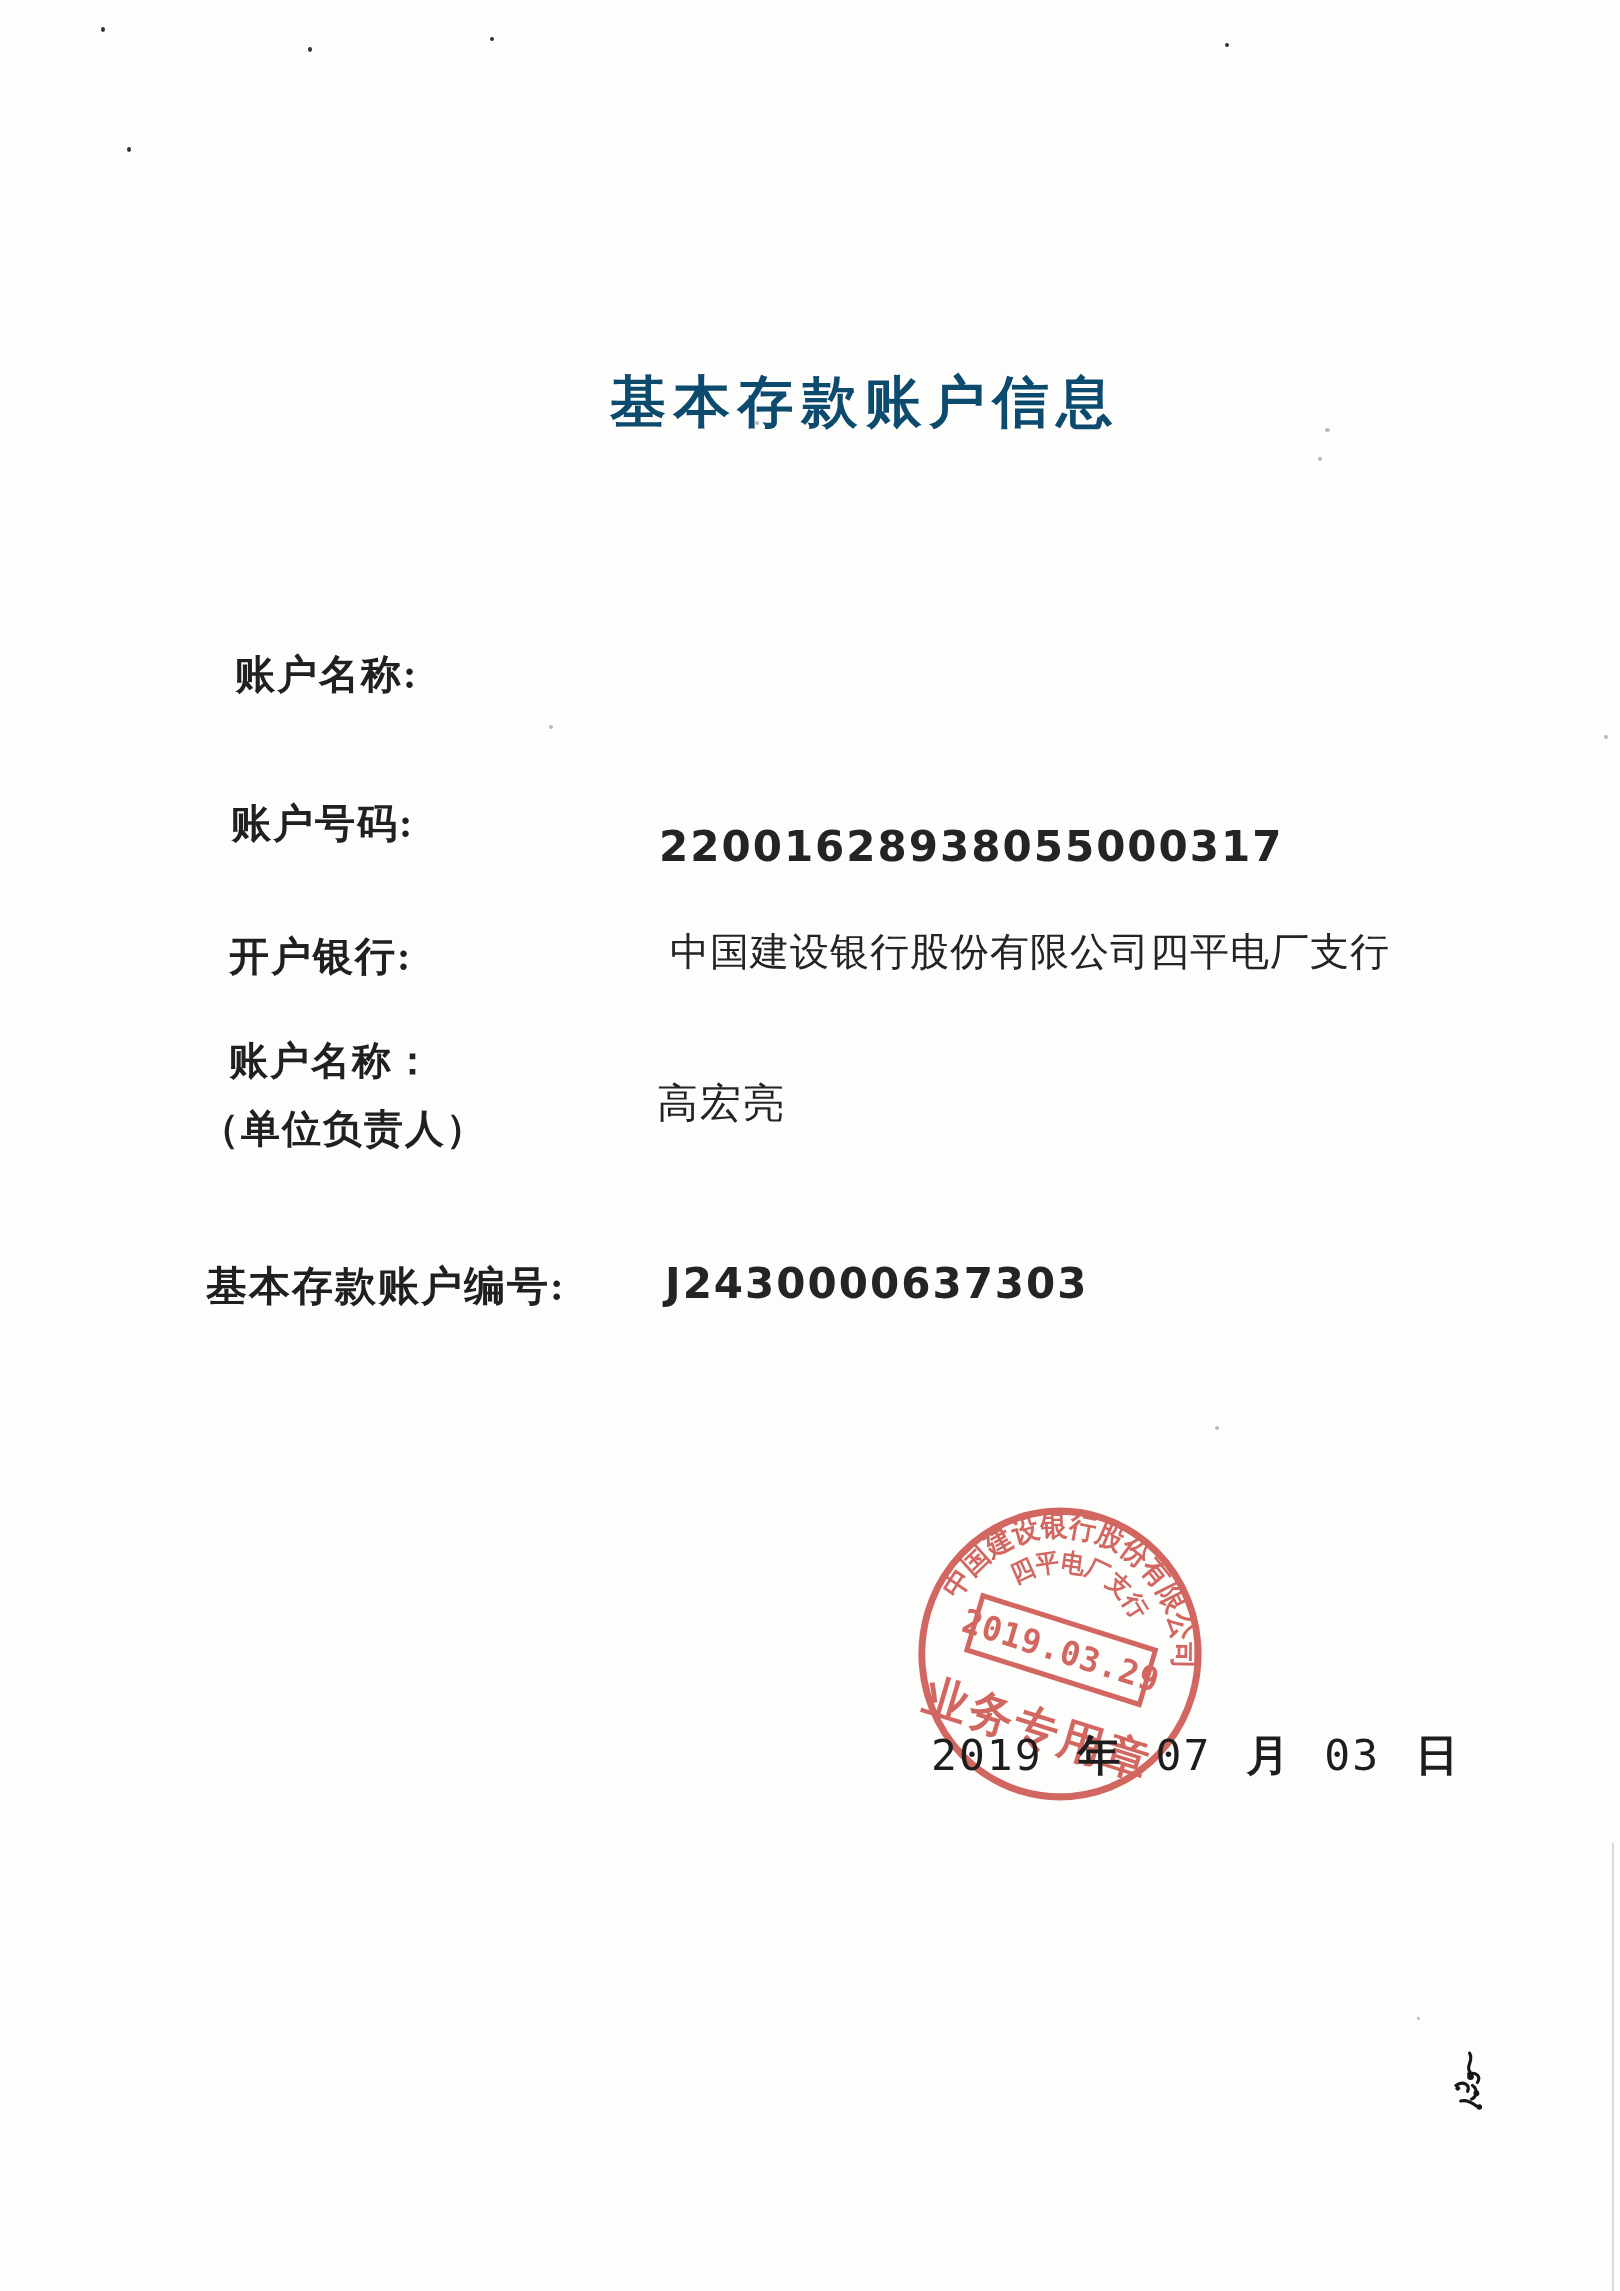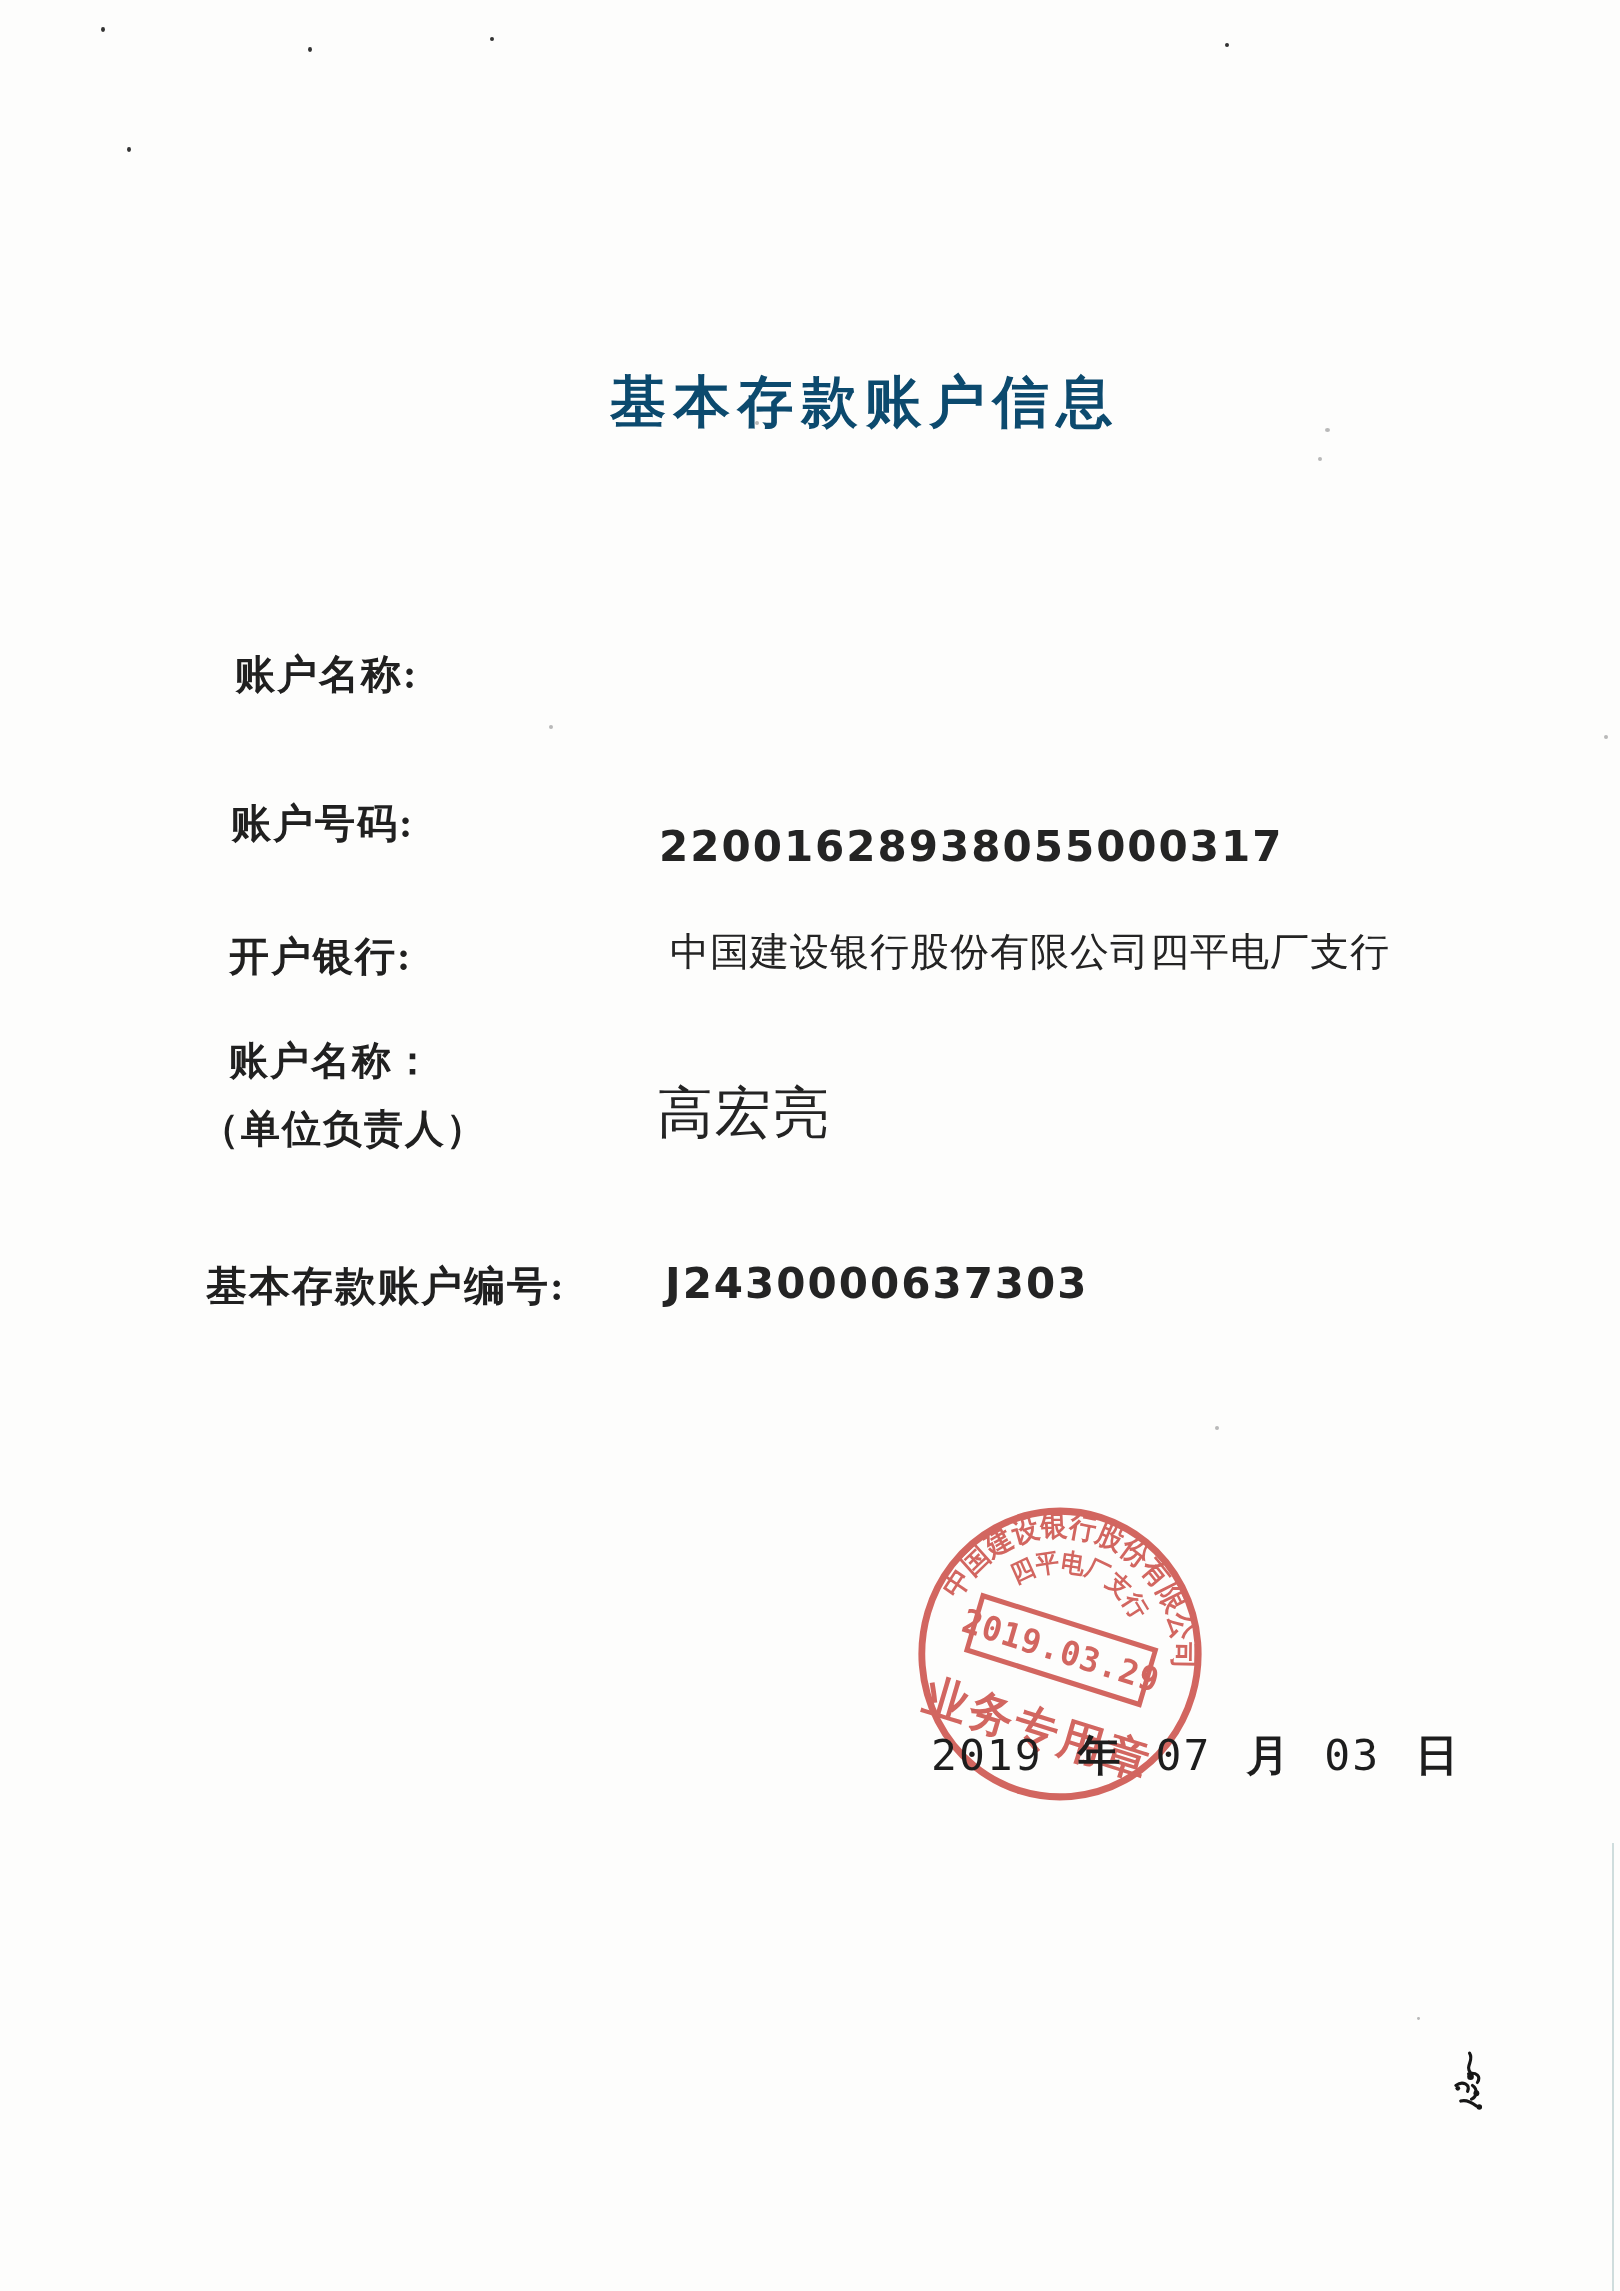--- a/index.html
+++ b/index.html
@@ -20,7 +20,7 @@
     font-size:40px;font-weight:700;color:#202020;letter-spacing:2px;
   }
   .field-value{
-    font-size:56px;font-weight:400;color:#242424;letter-spacing:2px;
+    font-size:41px;font-weight:400;color:#242424;letter-spacing:2px;
   }
   .num-value{
     font-family:"DejaVu Sans","Liberation Sans",sans-serif;

